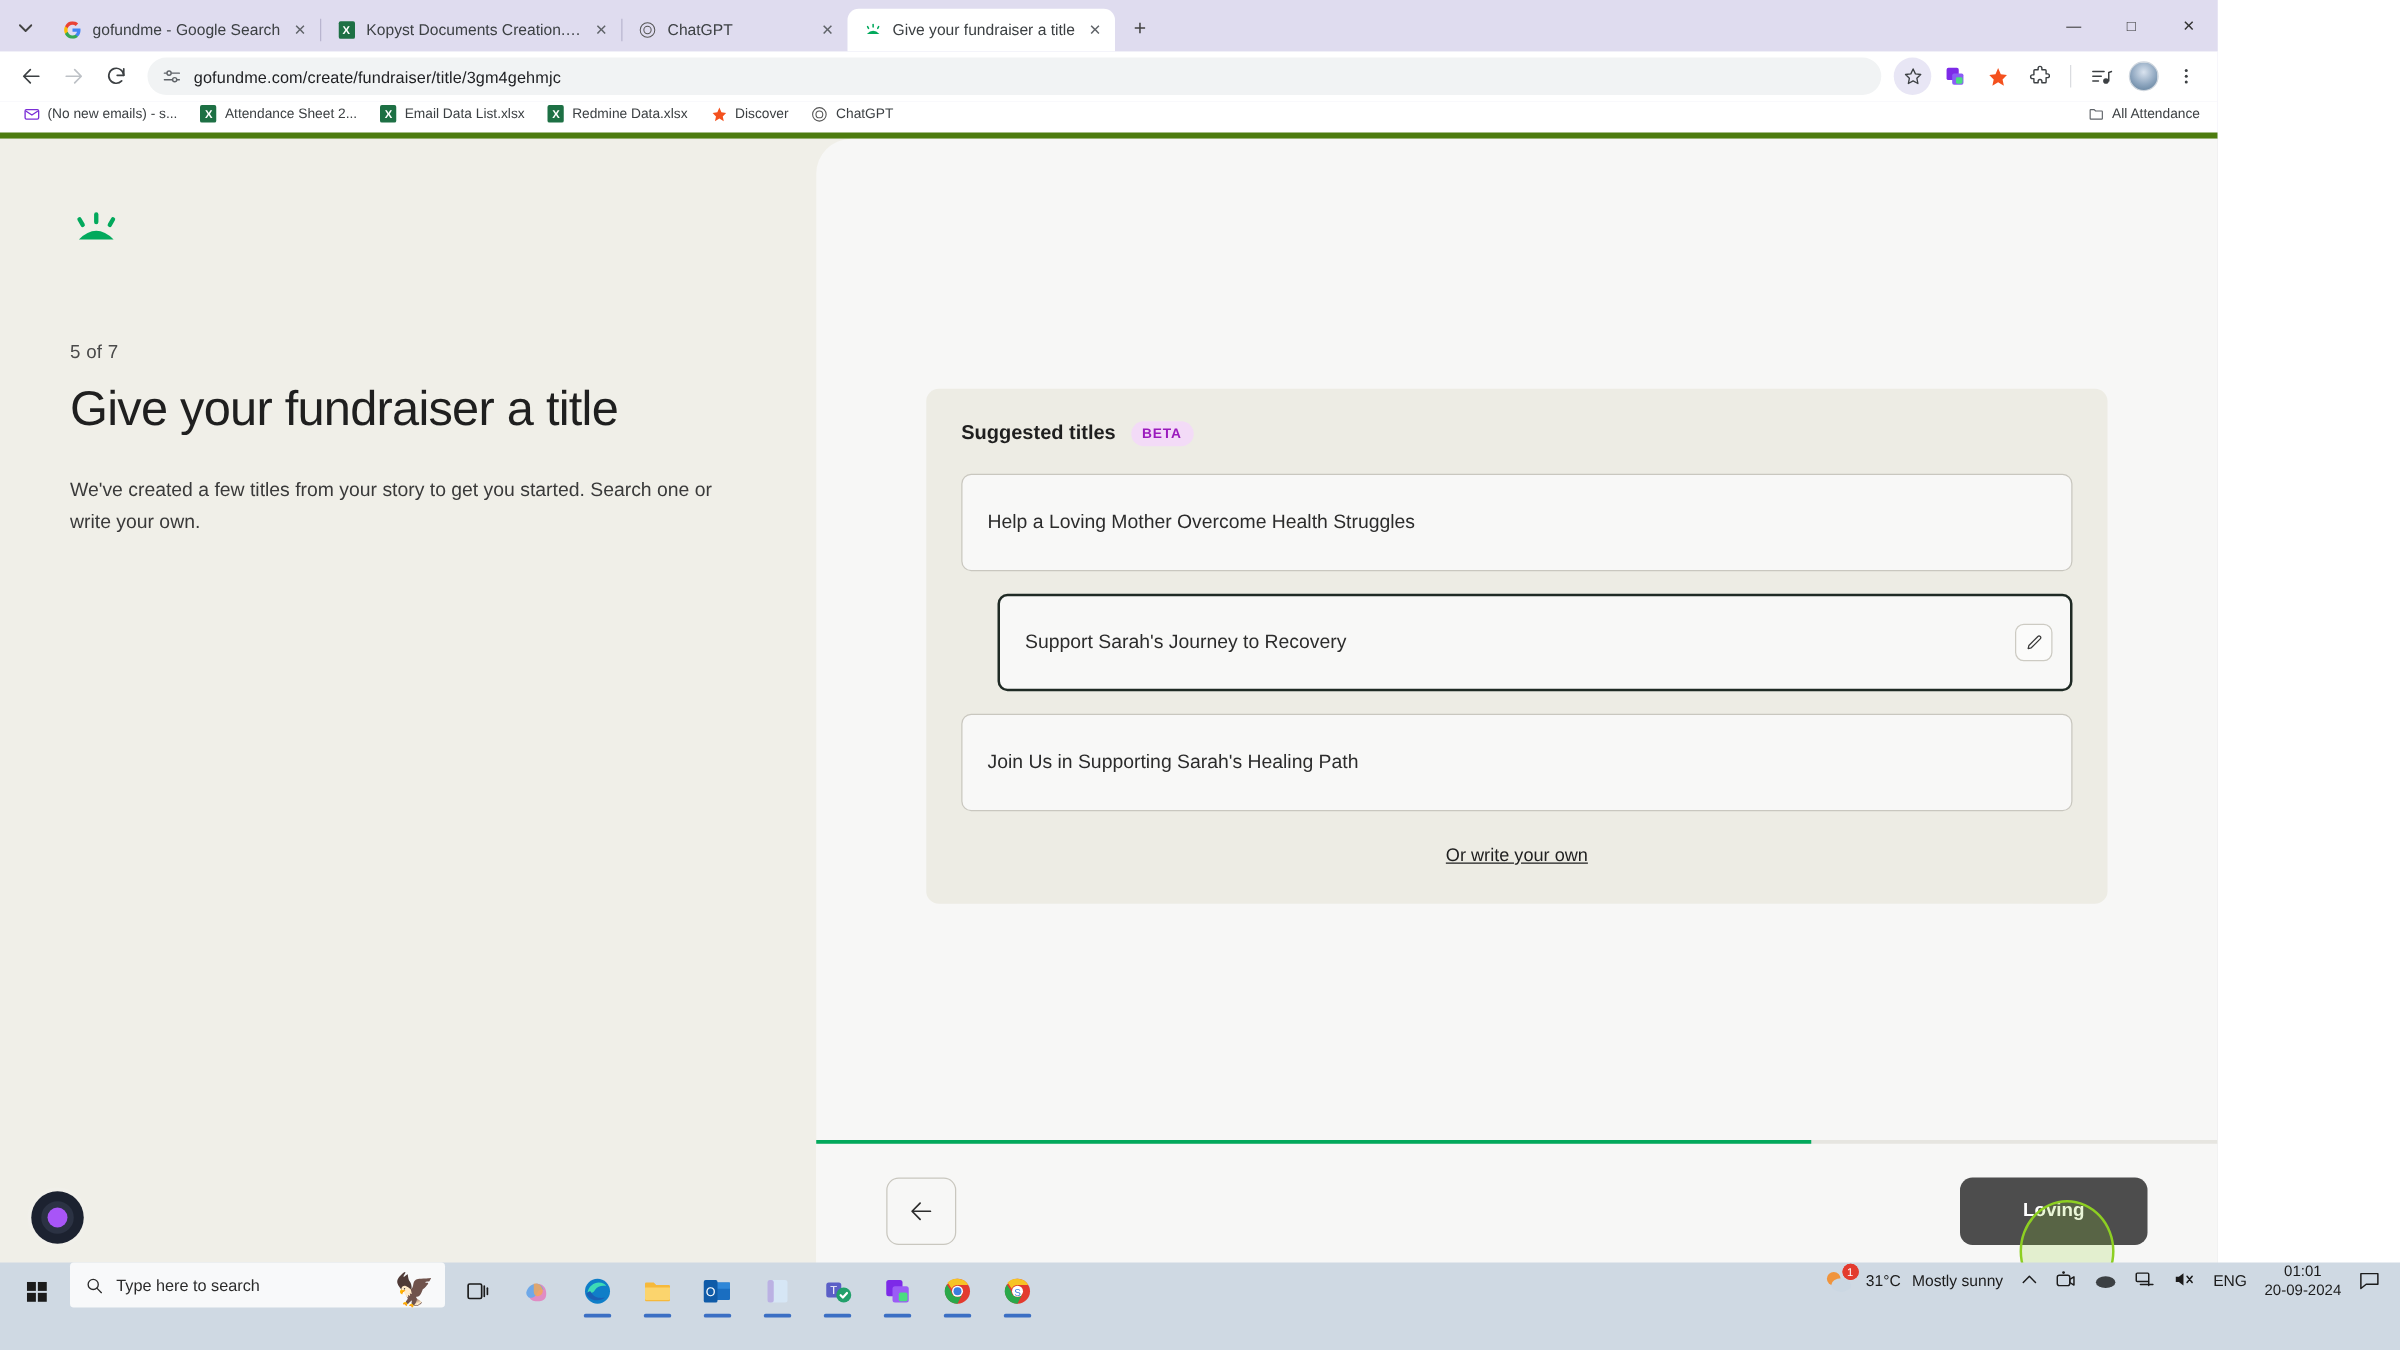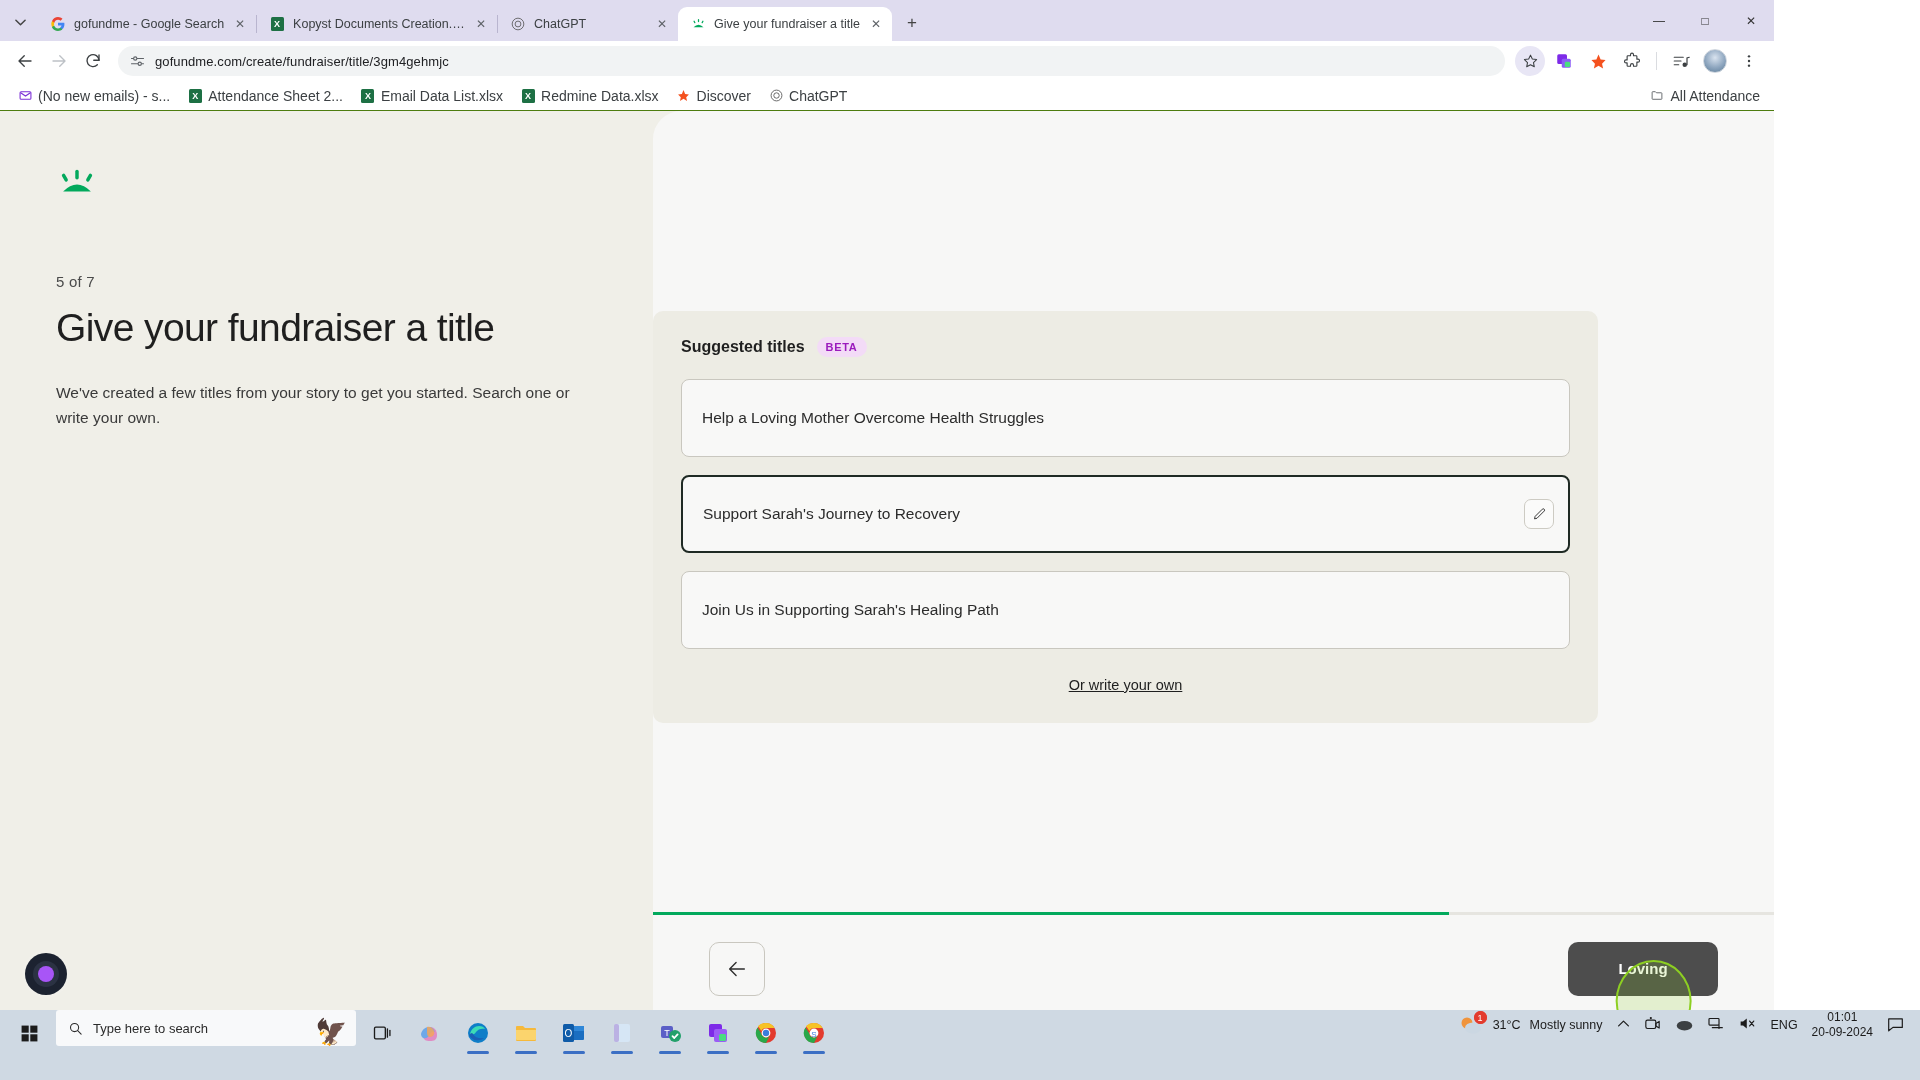--- a/index.html
+++ b/index.html
@@ -97,9 +97,9 @@
   }
 
   .bookmarks {
-    height: 30px; background: #ffffff; display: flex; align-items: center;
-    padding: 0 10px; gap: 2px; border-bottom: 1px solid #4d7c0f;
-    font-size: 14px; color: #3c4043;
+    height: 30px; background: #ffffff; display: flex; align-items: flex-start;
+    padding: 0 10px; gap: 2px; border-bottom: 5px solid #4d7c0f;
+    font-size: 11px; color: #3c4043;
   }
   .bm { display: flex; align-items: center; gap: 6px; padding: 3px 8px; border-radius: 4px; white-space: nowrap; }
   .bm .bmicon { width: 14px; height: 14px; flex: none; display:flex; align-items:center; justify-content:center; }

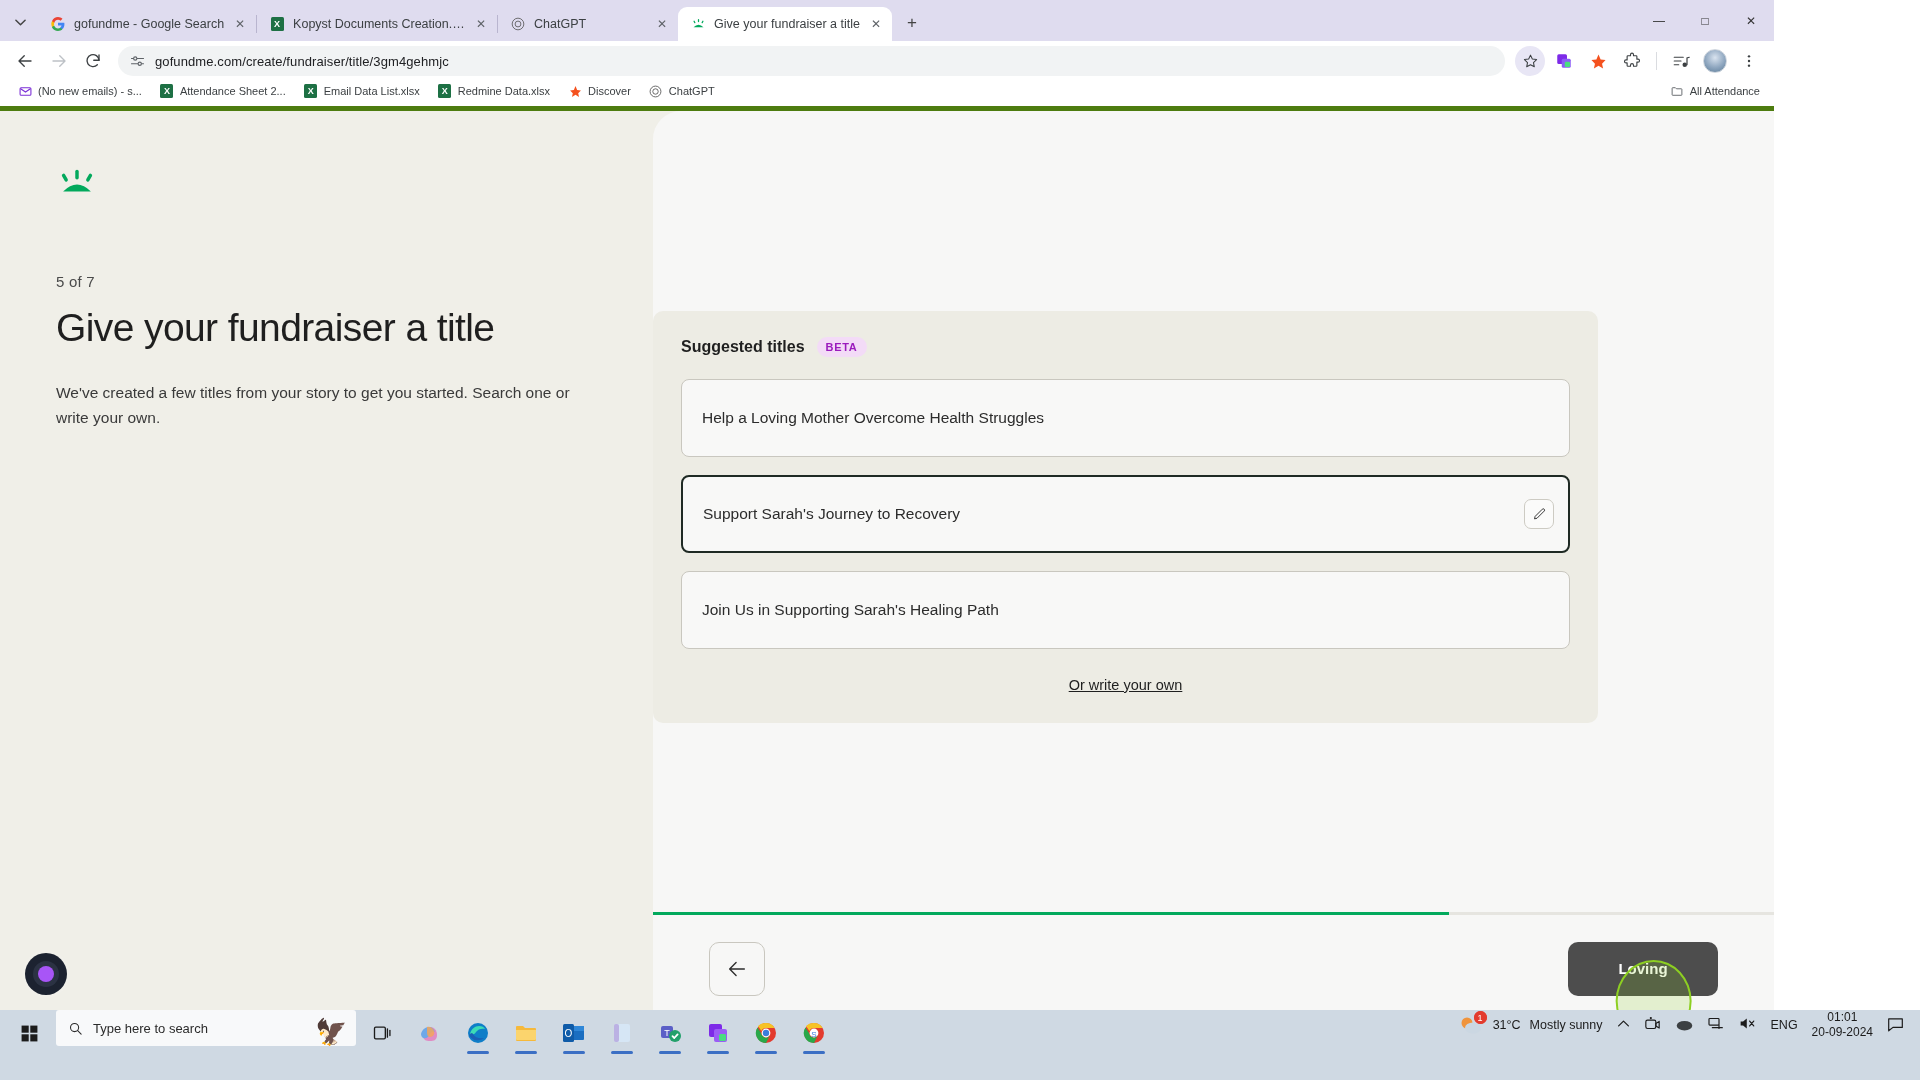--- a/index.html
+++ b/index.html
@@ -128,7 +128,7 @@
     border-radius: 28px 0 0 0;
     display: flex; flex-direction: column;
   }
-  .rightinner { flex: 1; display: flex; align-items: flex-start; justify-content: flex-start; padding-top: 200px; }
+  .rightinner { flex: 1; display: flex; align-items: flex-start; justify-content: center; padding-top: 200px; }
 
   .suggestcard {
     width: 945px; background: #edece4; border-radius: 10px;

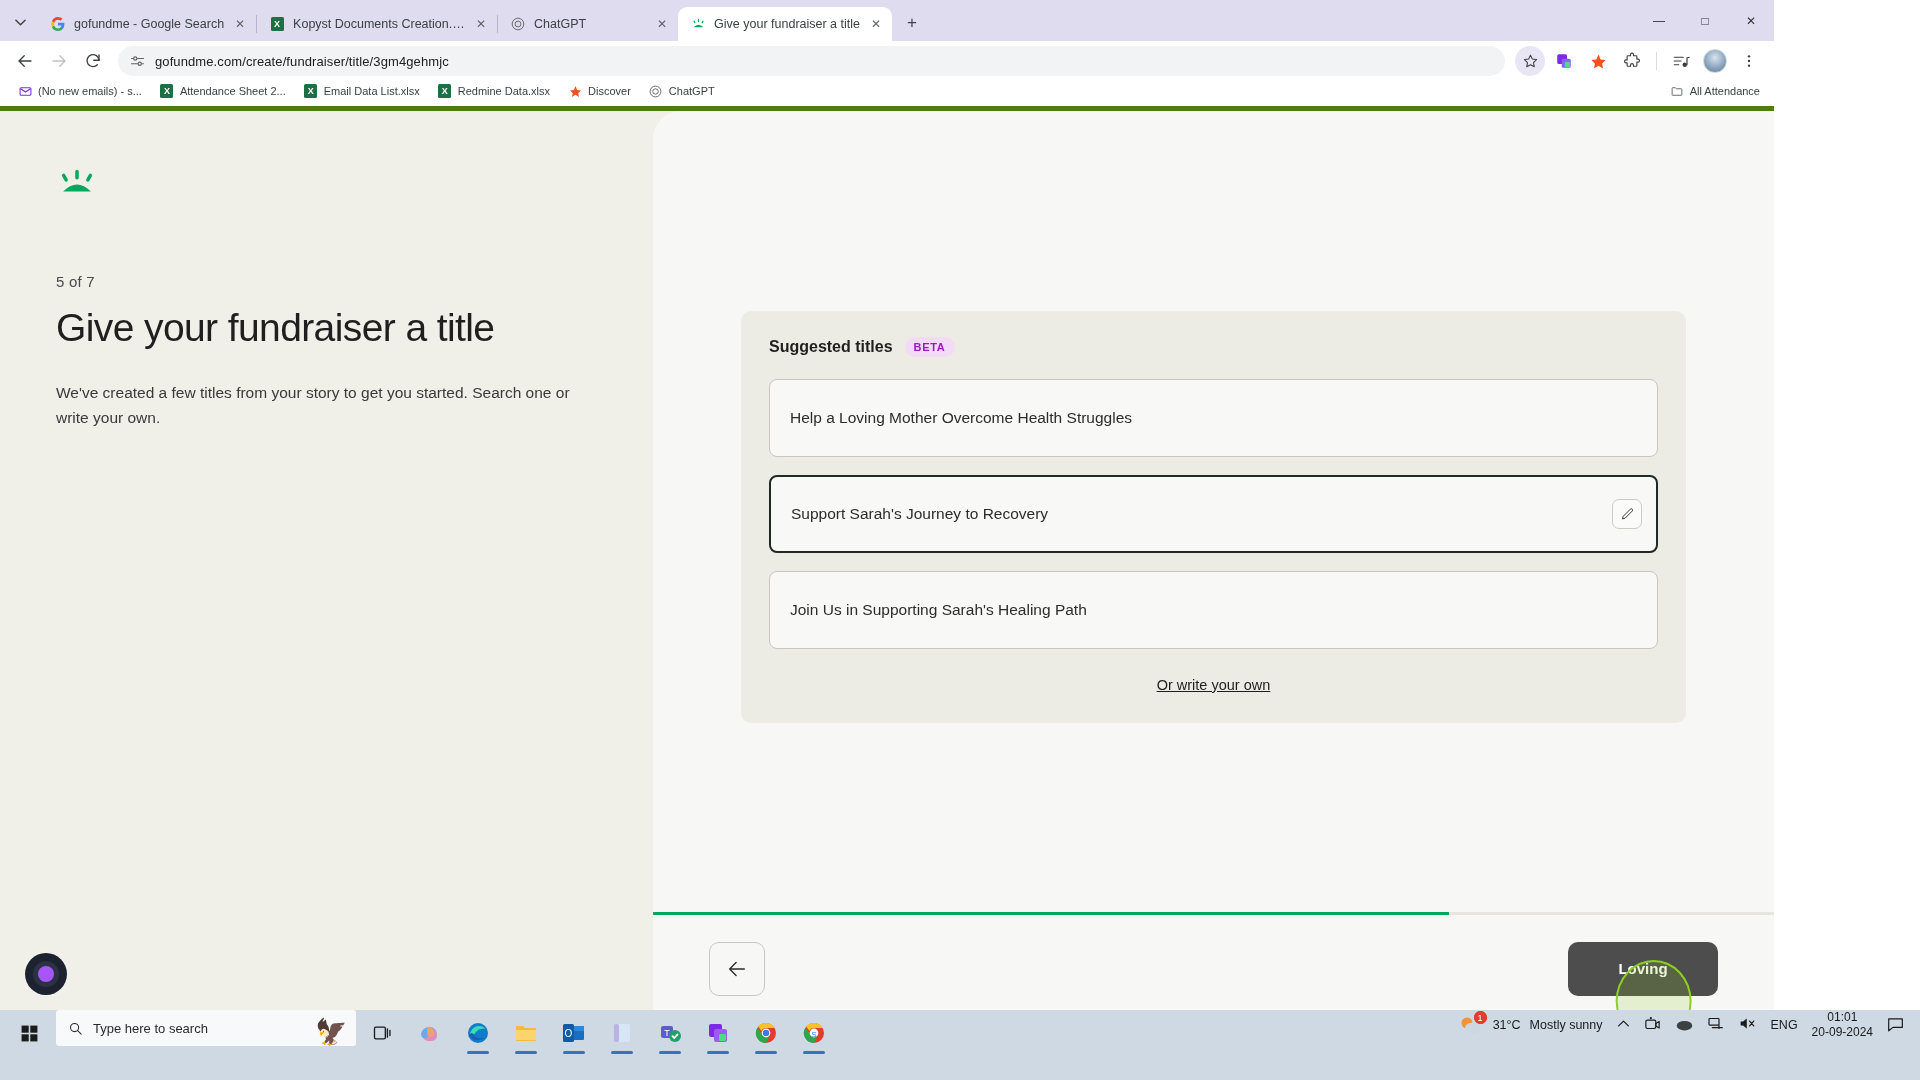--- a/index.html
+++ b/index.html
@@ -146,7 +146,7 @@
     padding: 0 20px; margin-bottom: 18px; position: relative;
   }
   .titleopt .opttext { font-size: 15.5px; color: #2c2c2c; }
-  .titleopt.selected { border: 2px solid #1f2a24; }
+  .titleopt.selected { border: 2px solid #1f2a24; margin-left: 29px; }
   .editbtn {
     position: absolute; right: 14px; top: 50%; transform: translateY(-50%);
     width: 30px; height: 30px; border: 1px solid #cdcbc3; border-radius: 7px;

